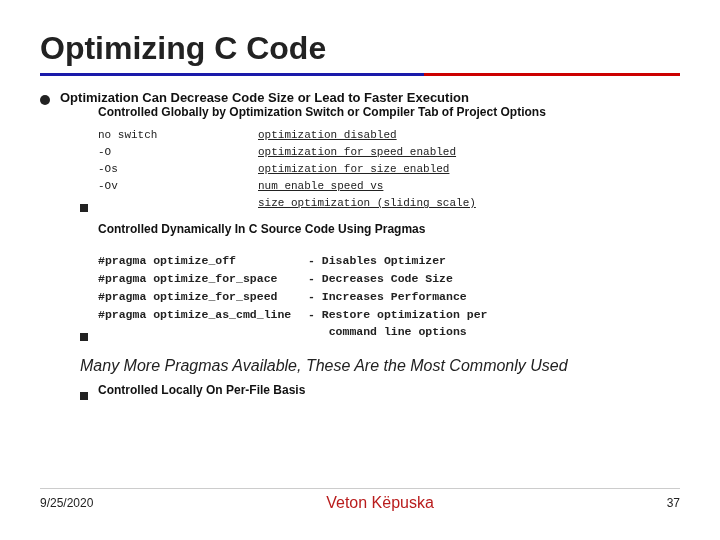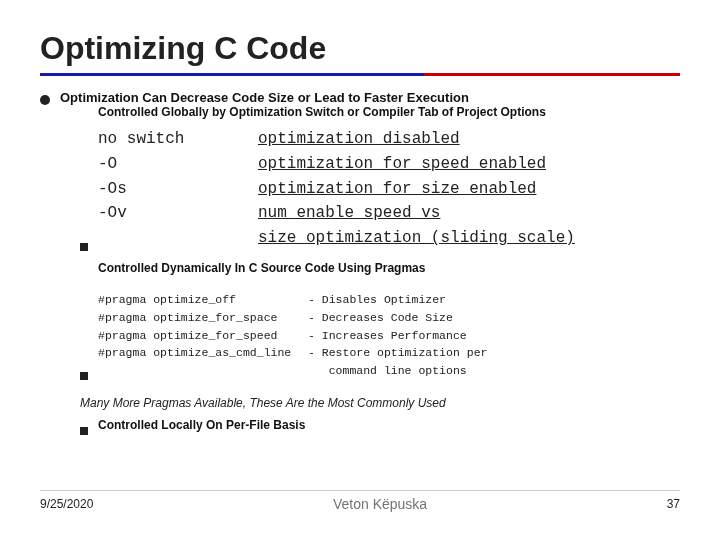--- a/index.html
+++ b/index.html
@@ -73,7 +73,7 @@
     .two-col-table {
       display: grid;
       grid-template-columns: 160px 1fr;
-      font-size: 16px;
+      font-size: 11px;
       font-family: 'Courier New', monospace;
       color: #222;
       margin-top: 8px;

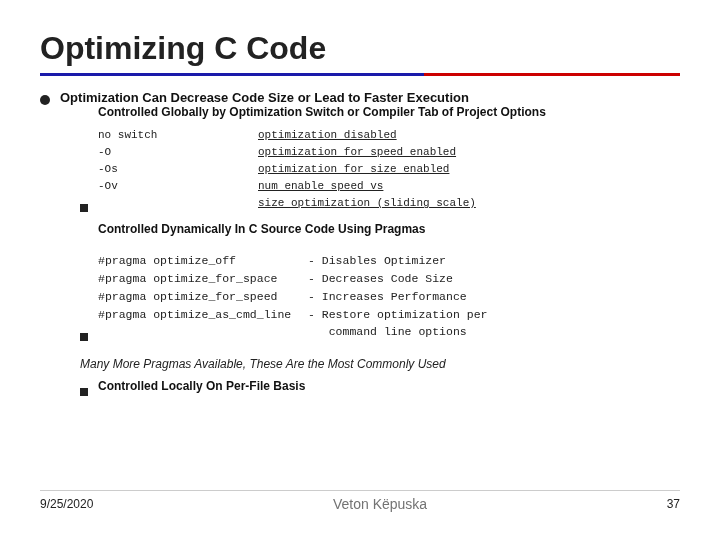--- a/index.html
+++ b/index.html
@@ -95,6 +95,7 @@
       color: #222;
       margin-top: 16px;
       line-height: 1.55;
+      font-weight: bold;
     }
     .more-pragmas {
       font-size: 12px;

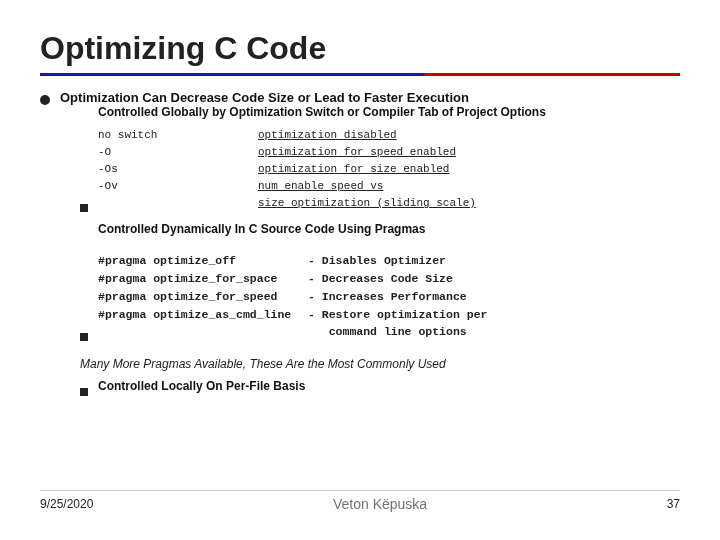--- a/index.html
+++ b/index.html
@@ -98,7 +98,7 @@
       font-weight: bold;
     }
     .more-pragmas {
-      font-size: 12px;
+      font-size: 16px;
       font-style: italic;
       color: #222;
       margin: 16px 0 8px 20px;

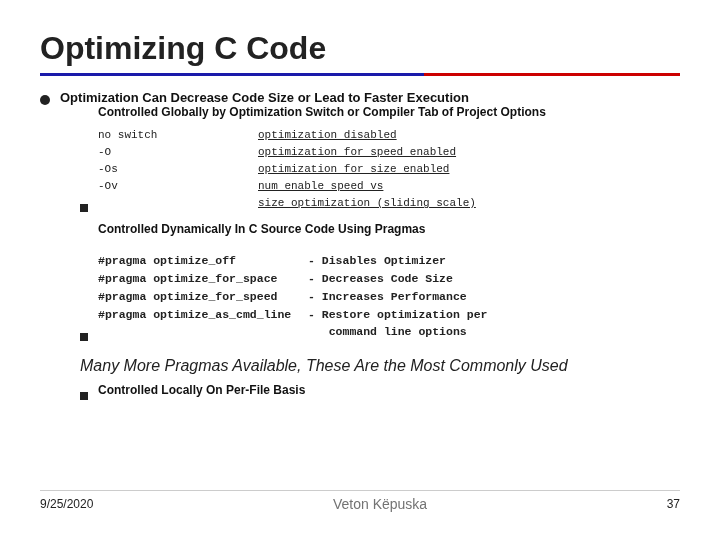--- a/index.html
+++ b/index.html
@@ -117,8 +117,8 @@
       padding-top: 5px;
     }
     .footer-center {
-      font-size: 14px;
-      color: #737373;
+      font-size: 16px;
+      color: #b91c1c;
     }
   </style>
 </head>

